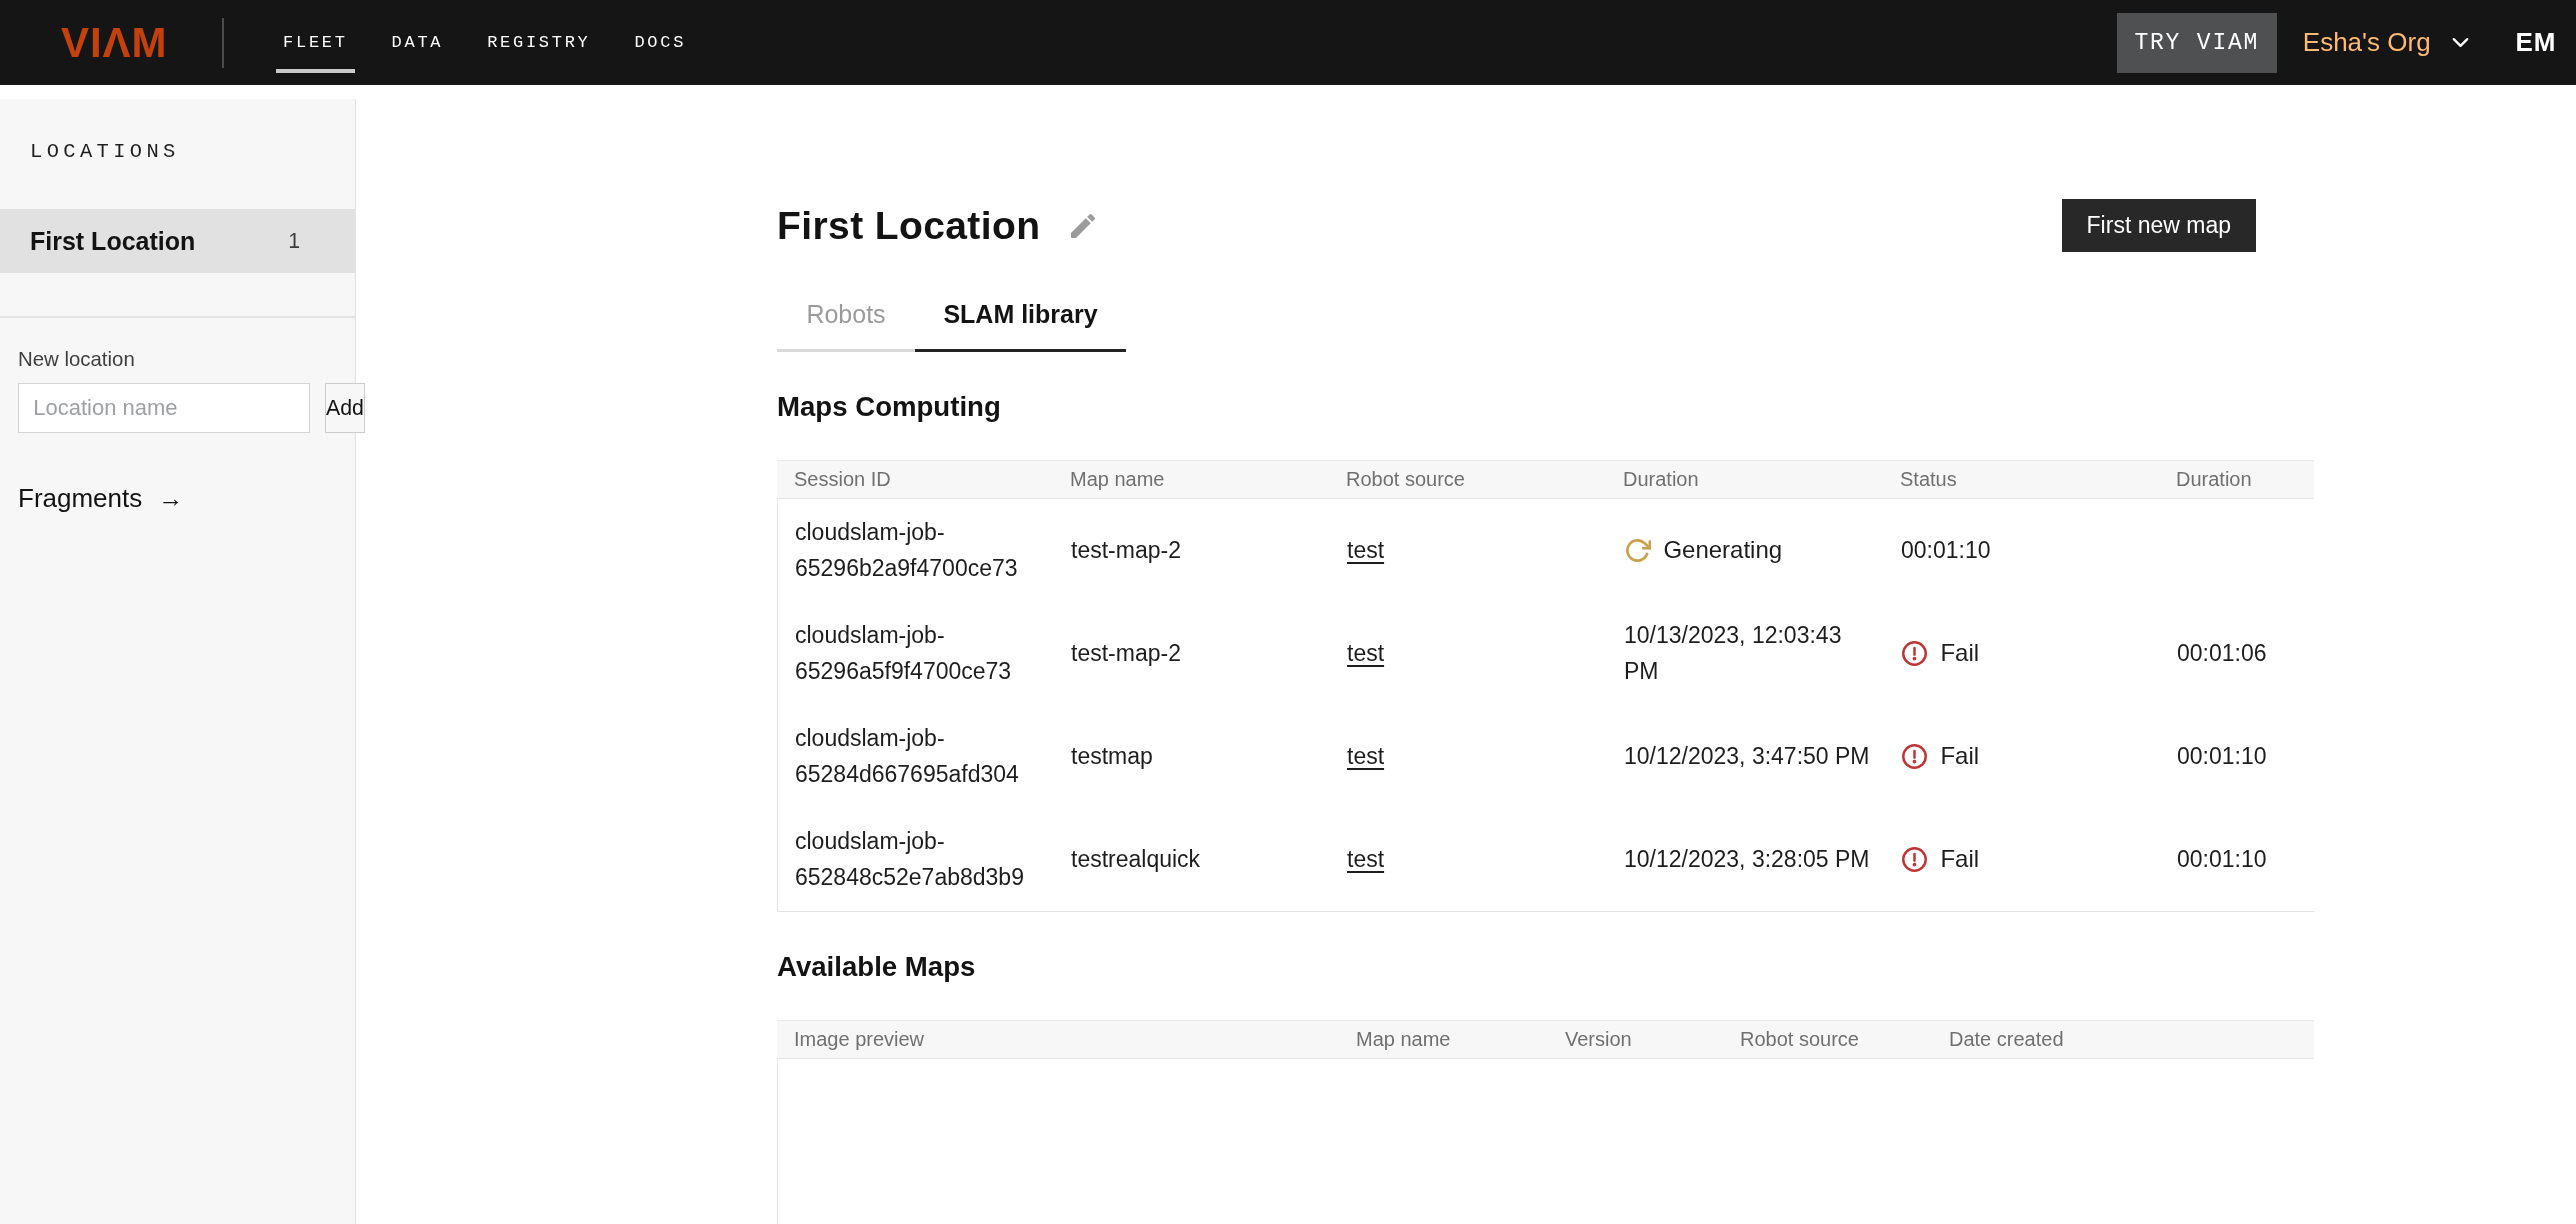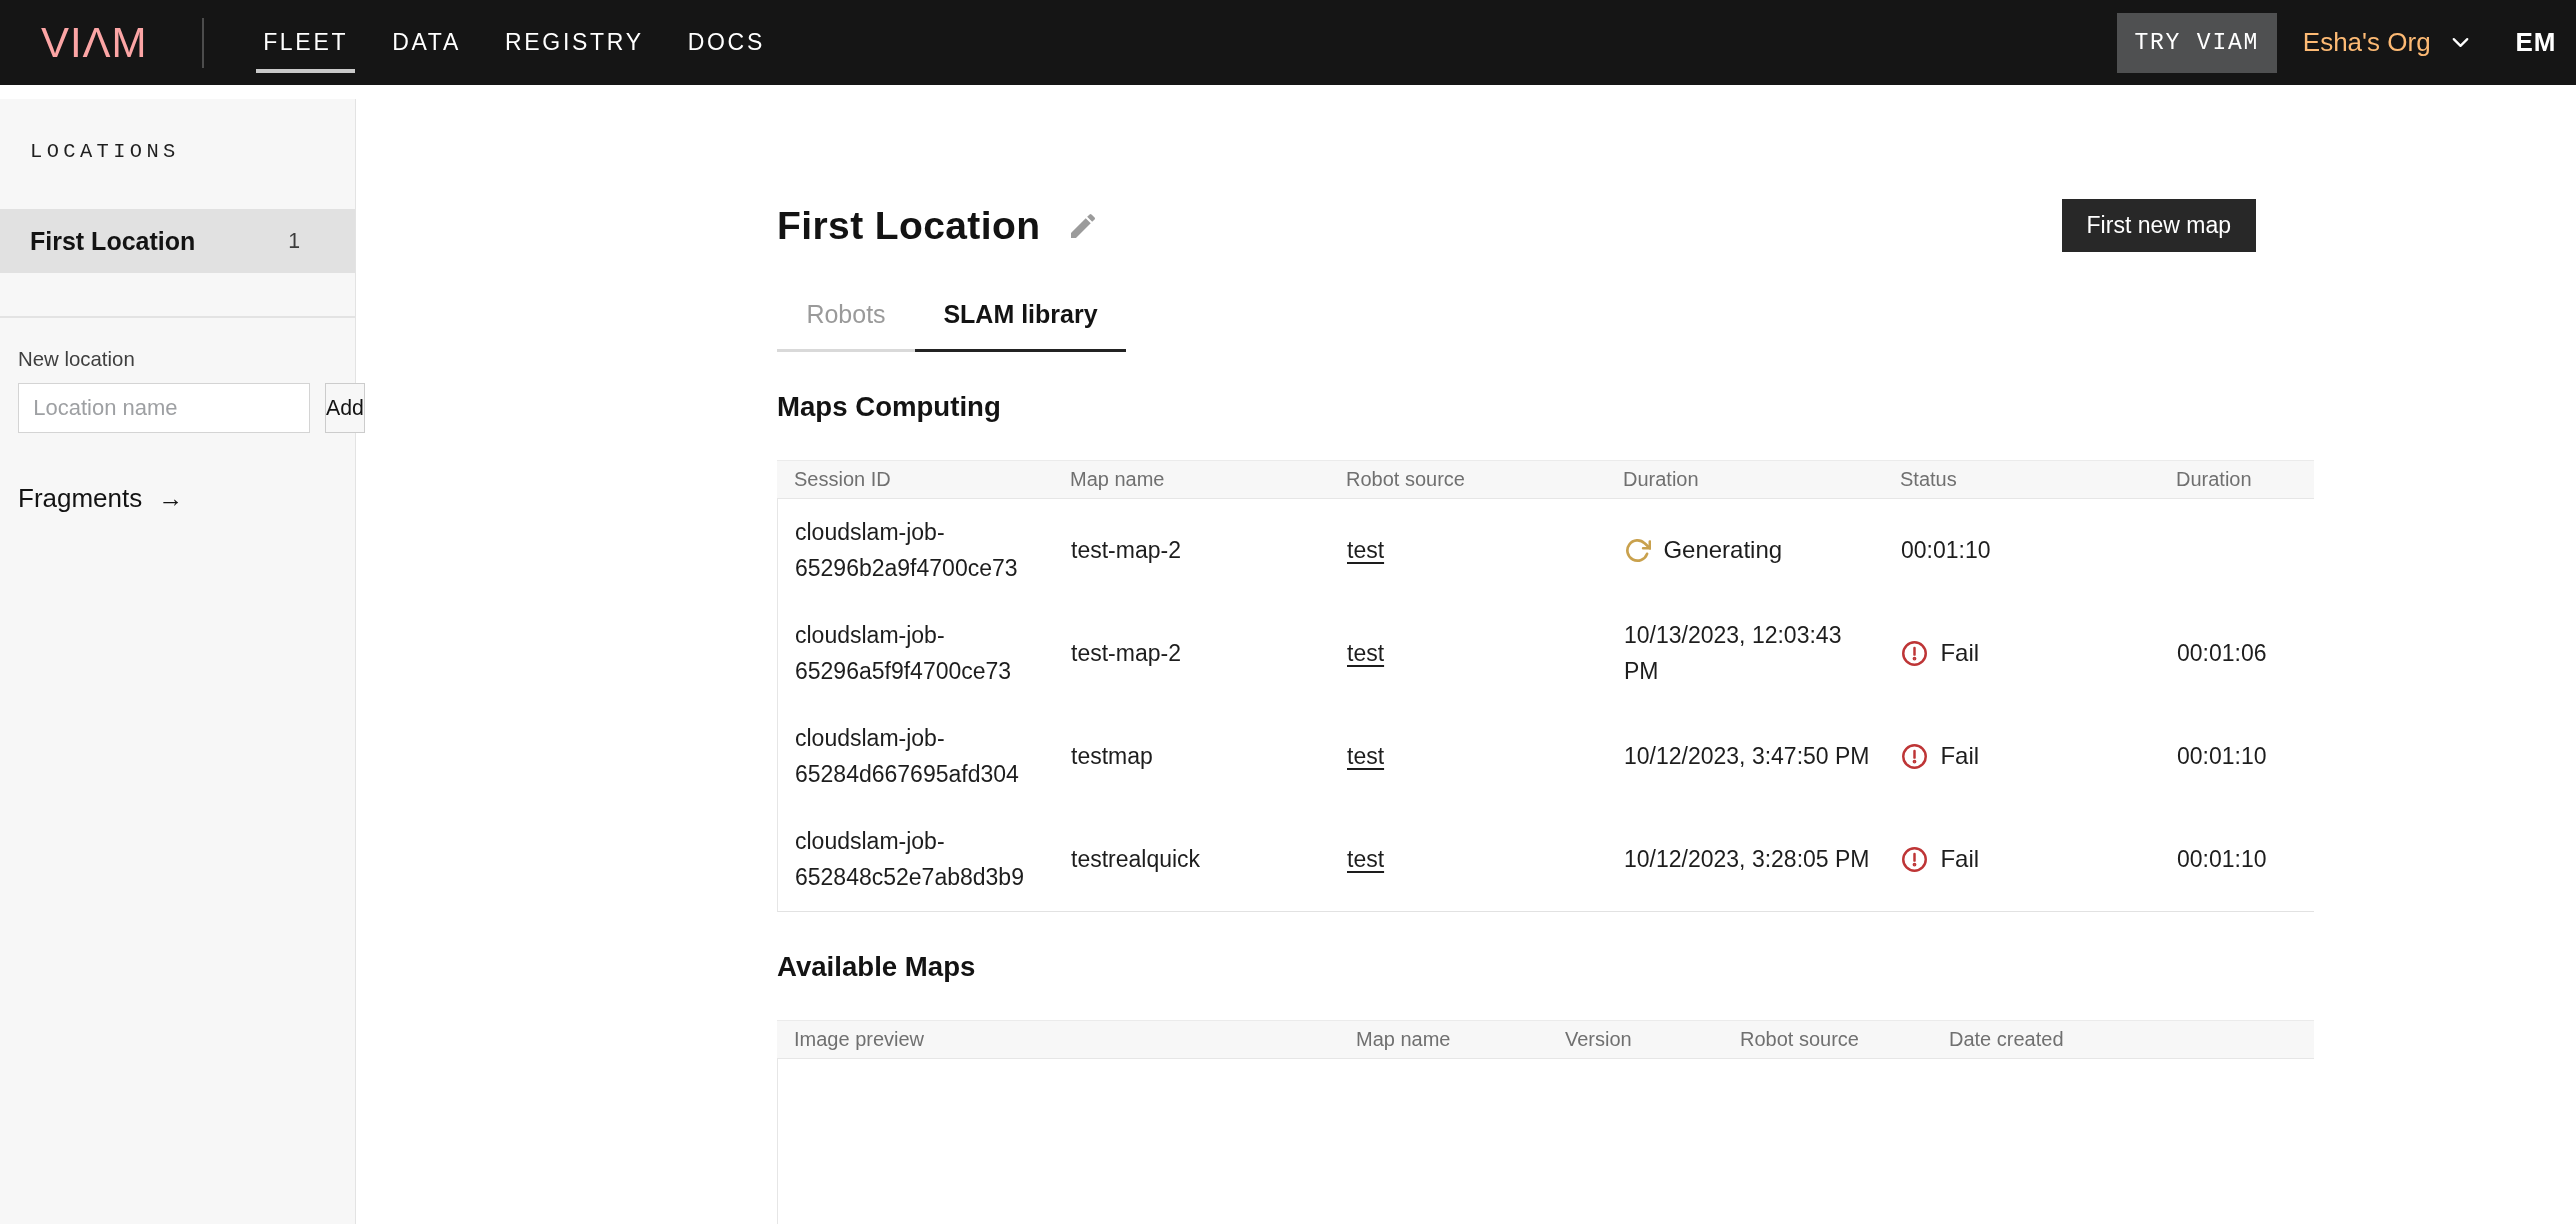--- a/index.html
+++ b/index.html
@@ -10,7 +10,7 @@
   .topnav { position:absolute; top:0; left:0; width:2576px; height:85px;
     background:#151515; display:flex; align-items:center; justify-content:space-between; z-index:10; }
   .nav-left { display:flex; align-items:center; height:100%; }
-  .logo { margin-left:41px; font-size:42px; font-weight:400; color:#fca5a5;
+  .logo { margin-left:61px; font-size:42px; font-weight:700; color:#c2410c;
     letter-spacing:0.9px; cursor:pointer; font-family:"Liberation Sans", sans-serif; }
   .nav-divider { width:1.8px; height:50px; background:#4c4c4c; margin-left:55px; }
   .nav-menu { display:flex; align-items:center; height:100%; margin-left:59px; gap:44px; }

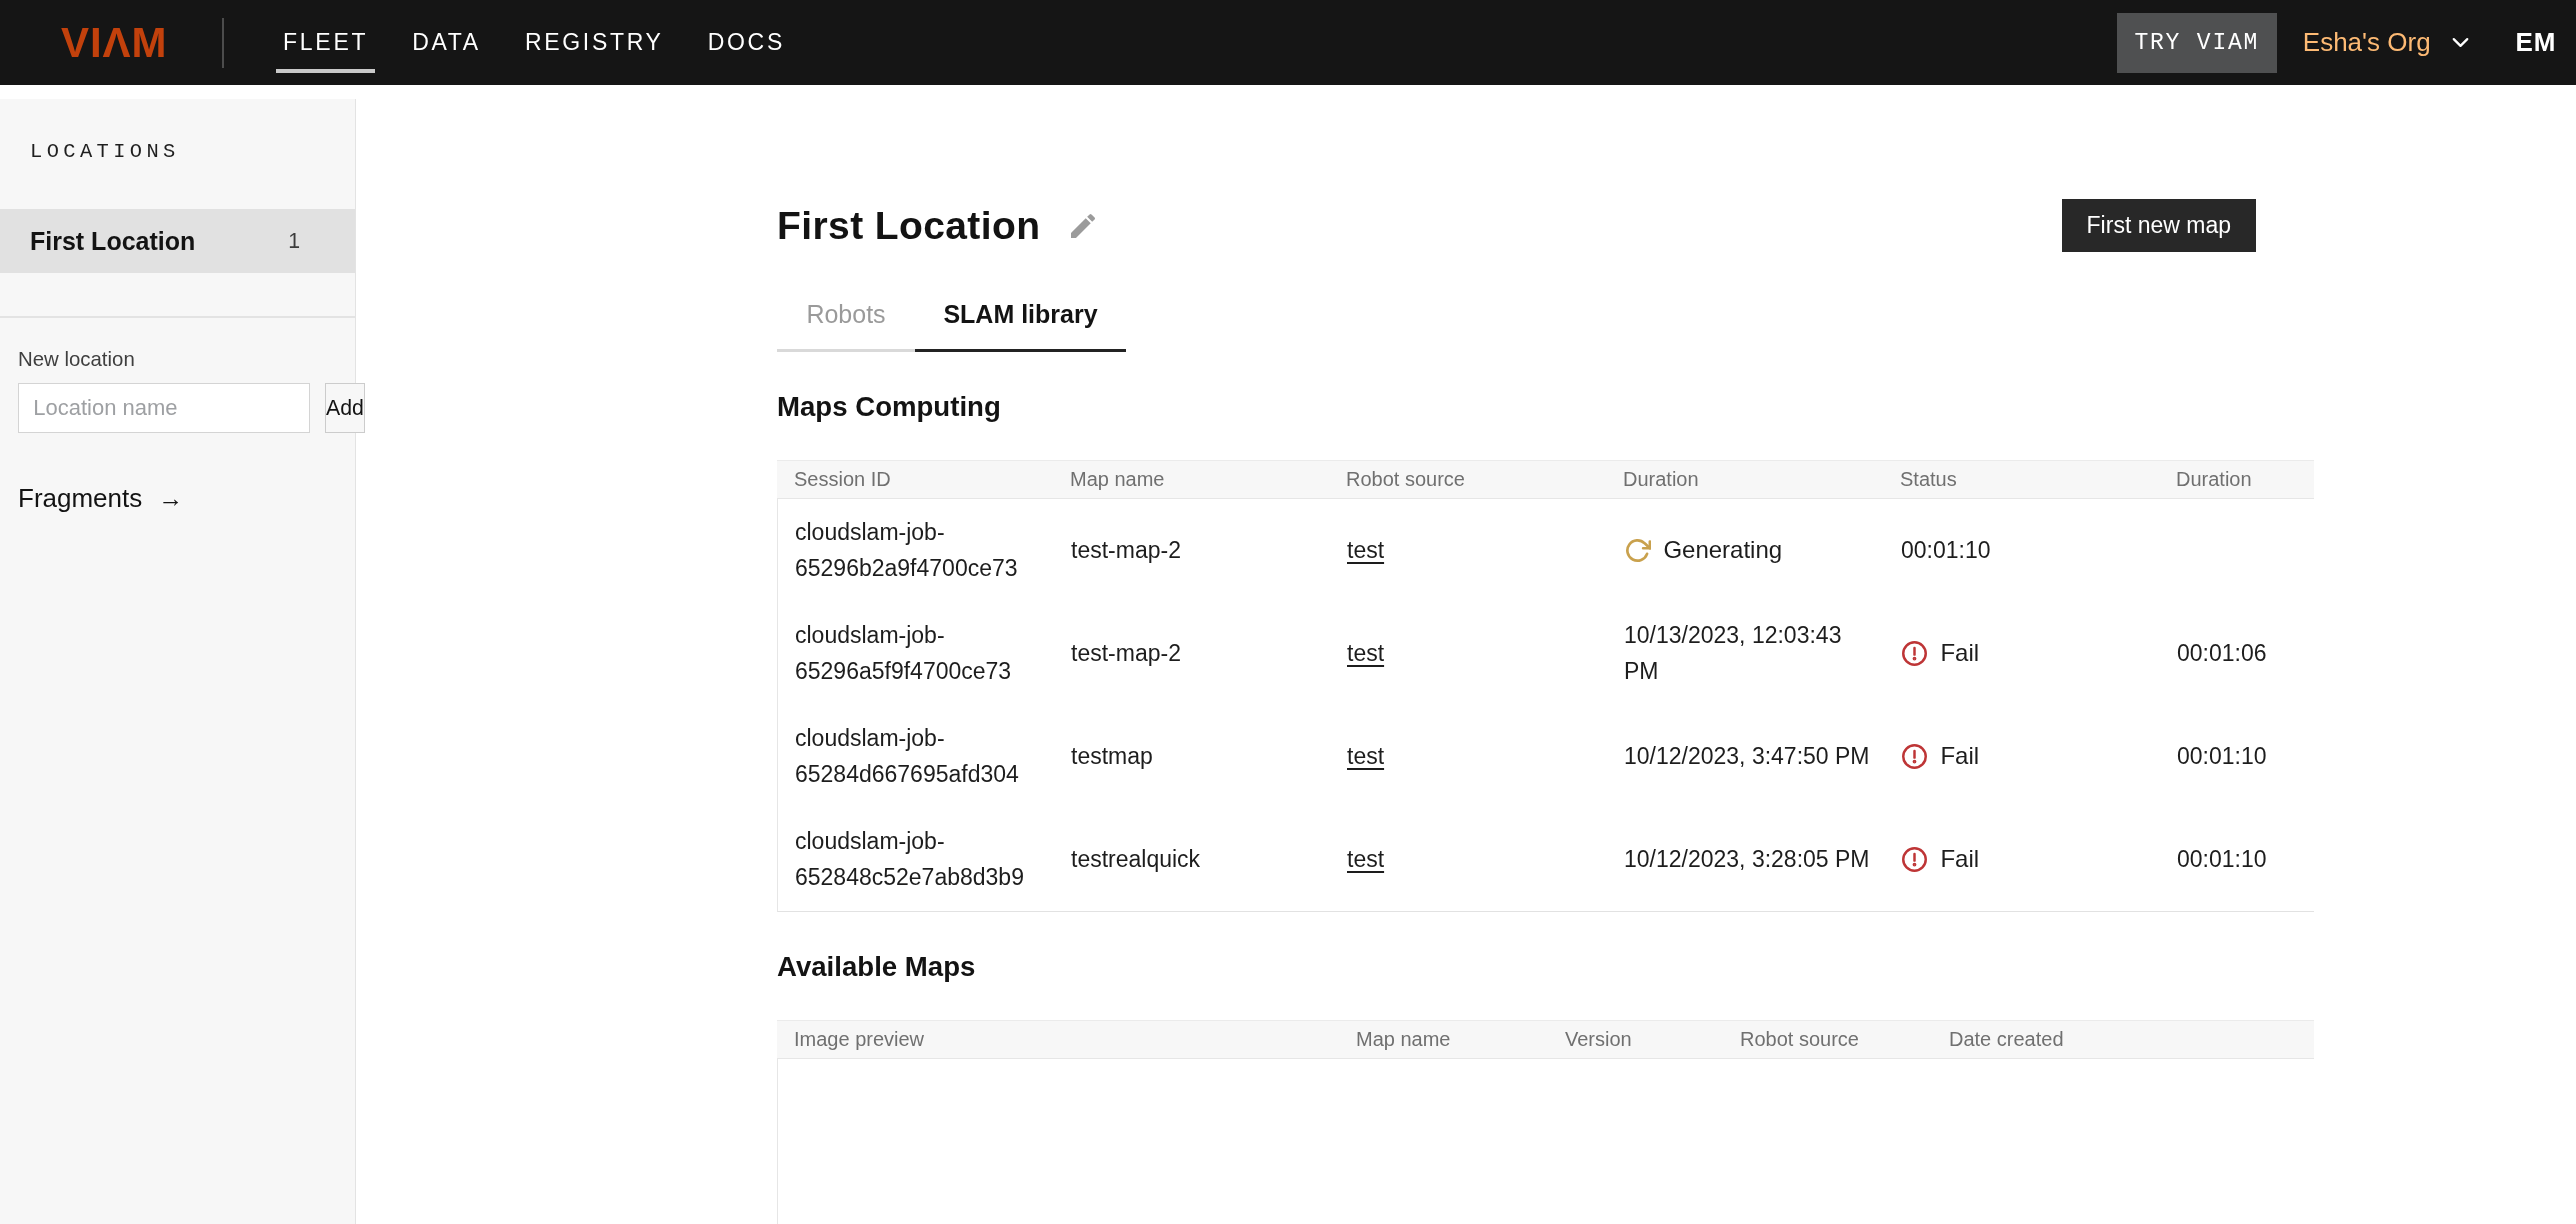--- a/index.html
+++ b/index.html
@@ -15,8 +15,8 @@
   .nav-divider { width:1.8px; height:50px; background:#4c4c4c; margin-left:55px; }
   .nav-menu { display:flex; align-items:center; height:100%; margin-left:59px; gap:44px; }
   .nav-item { position:relative; height:100%; display:flex; align-items:center;
-    color:#ffffff; font-family:Liberation Sans, sans-serif;
-    font-size:23px; letter-spacing:2.7px; cursor:pointer; text-decoration:none; }
+    color:#ffffff; font-family:Liberation Mono, monospace;
+    font-size:17px; letter-spacing:2.7px; cursor:pointer; text-decoration:none; }
   .nav-item.active::after { content:""; position:absolute; left:-7.1px; right:-7.1px;
     bottom:12.4px; height:3.6px; background:#c9c9c9; }
   .nav-right { display:flex; align-items:center; gap:26px; padding-right:19.6px; }

